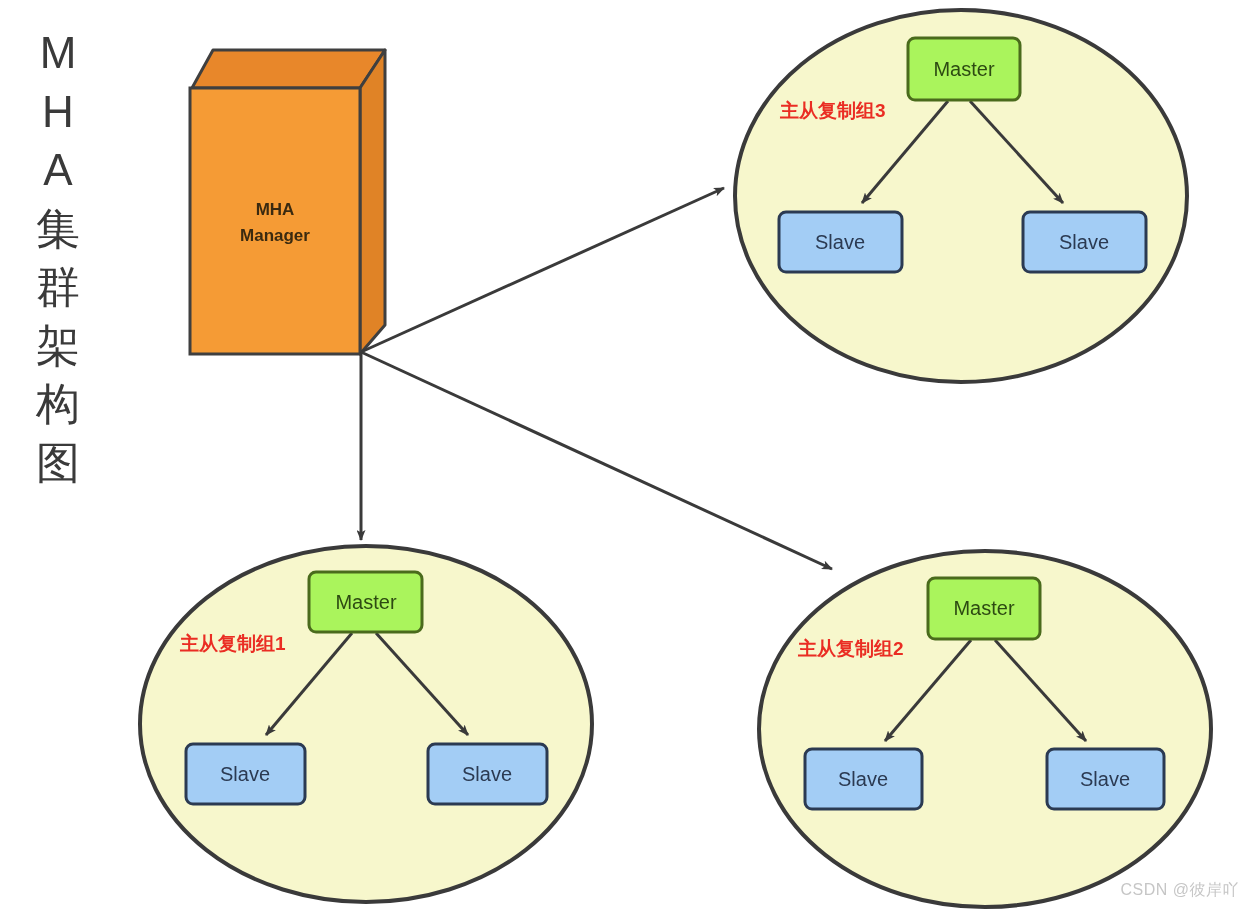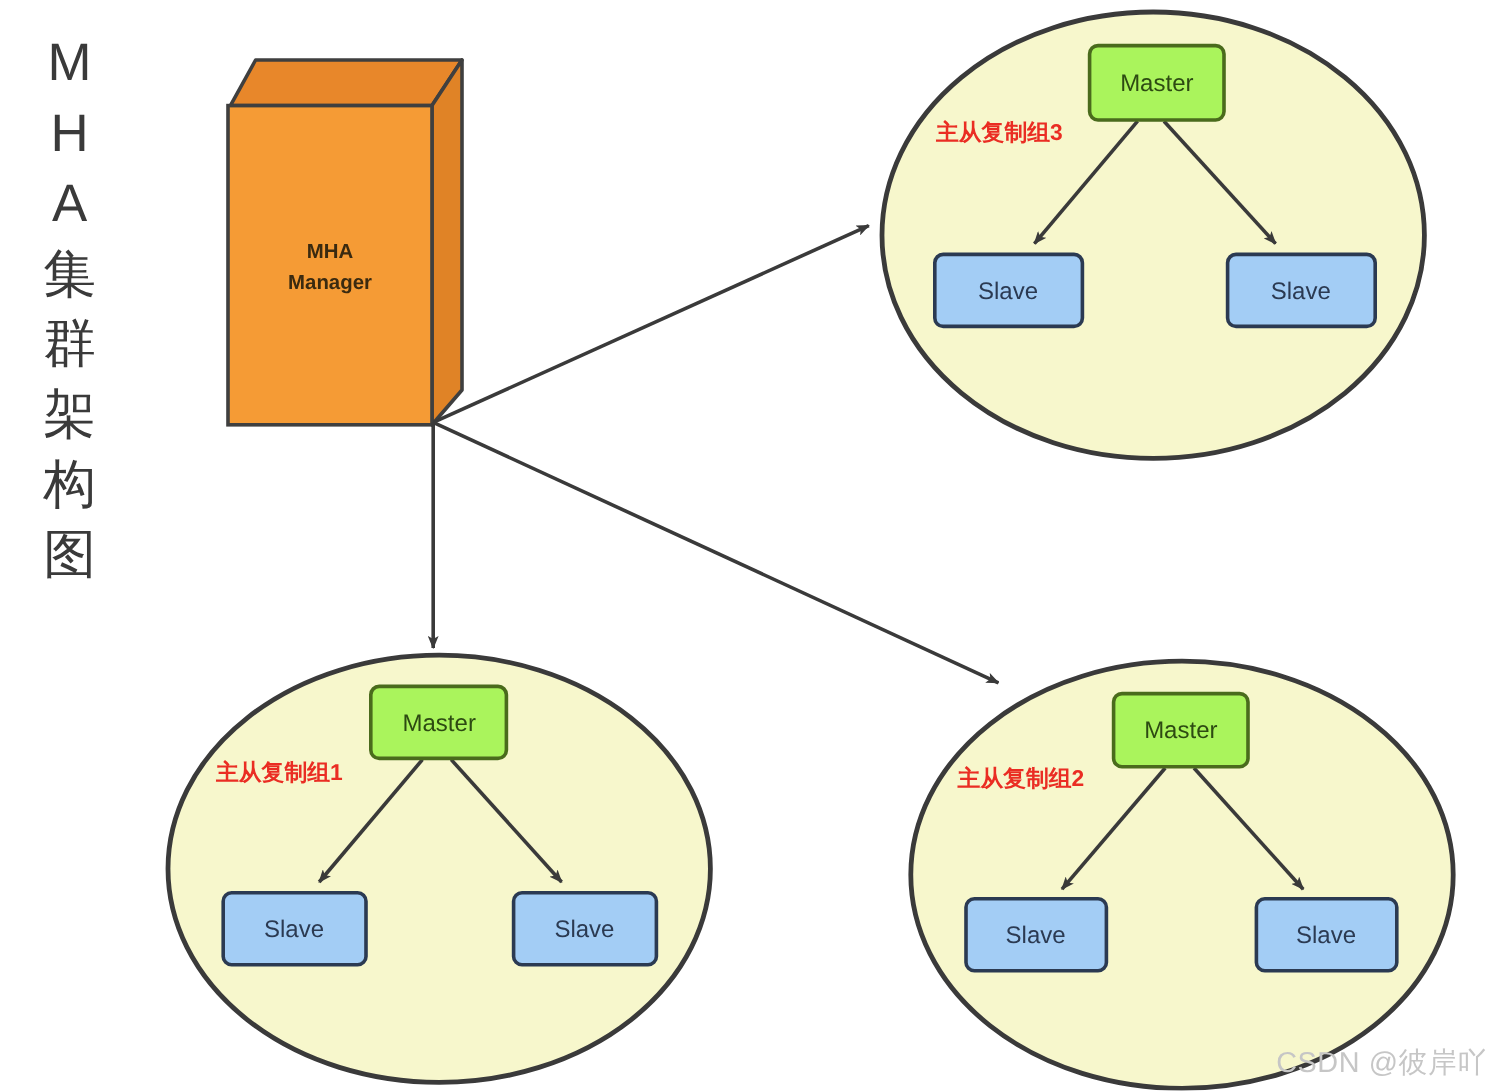--- a/index.html
+++ b/index.html
@@ -47,7 +47,7 @@
     right: 14px;
     bottom: 8px;
     color: #c6c6c6;
-    font-size: 24px;
+    font-size: 16px;
     font-family: "Liberation Sans", "DejaVu Sans", sans-serif;
     letter-spacing: 0.5px;
     user-select: none;

